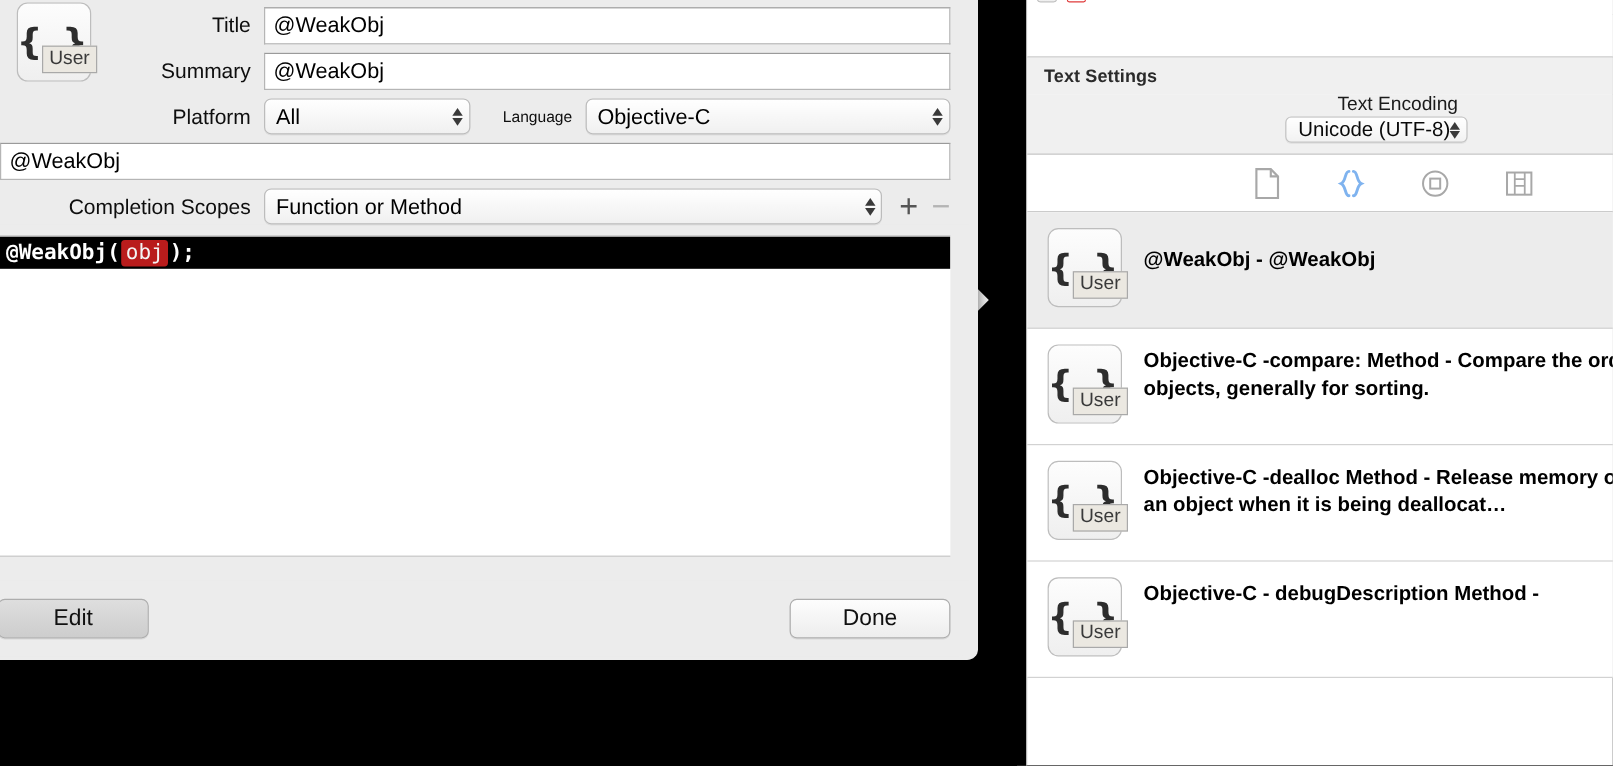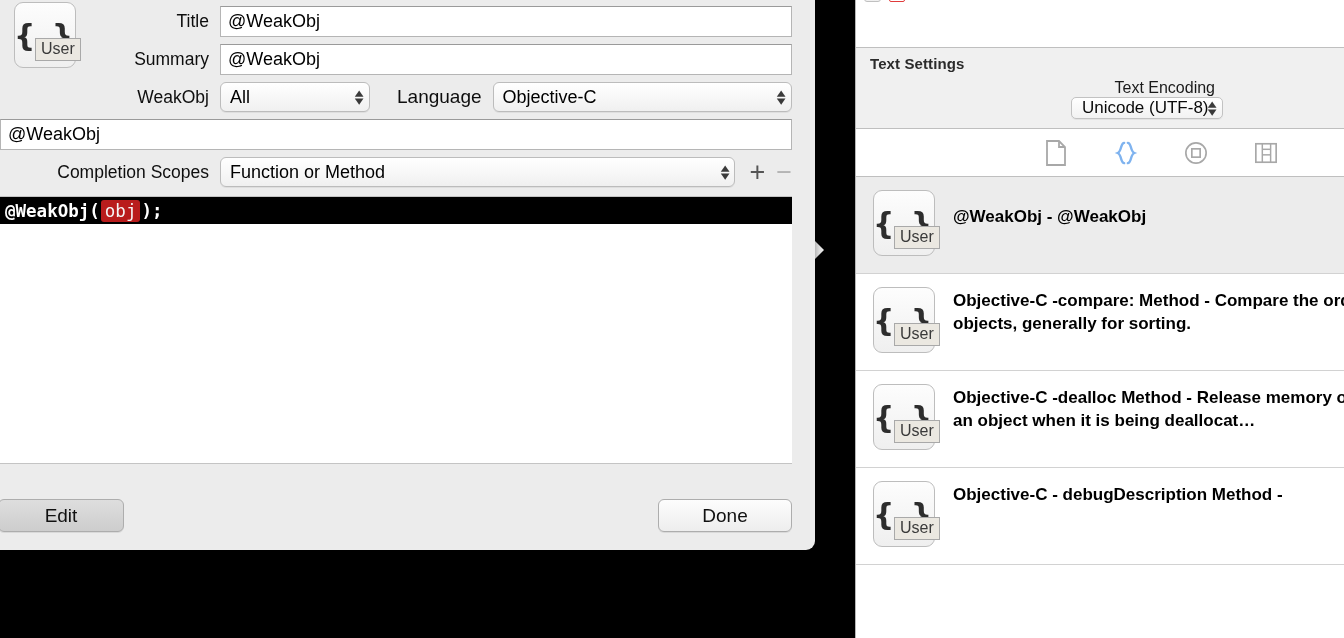--- a/index.html
+++ b/index.html
@@ -495,7 +495,7 @@
     </div>
 
     <div class="form-row">
-      <div class="form-label">WeakObj</div>
+      <div class="form-label">Platform</div>
       <div class="popup-small platform-popup">
         <span>All</span>
         <span class="stepper-arrows">

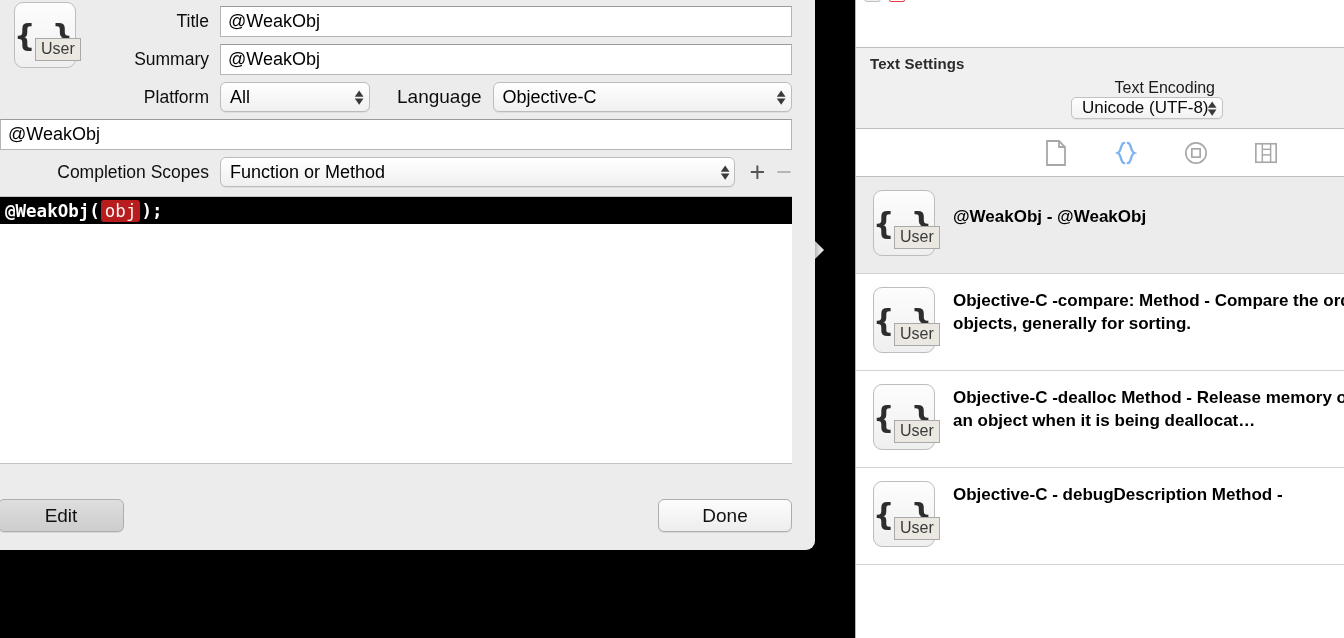--- a/index.html
+++ b/index.html
@@ -276,7 +276,7 @@
     color: #000;
     box-shadow: 0 1px 0 rgba(0,0,0,0.06);
   }
-  .platform-popup { width: 150px; gap: 16px; }
+  .platform-popup { width: 172px; gap: 16px; }
   .lang-label {
     padding: 0 11px 0 27px;
     font-size: 19px;

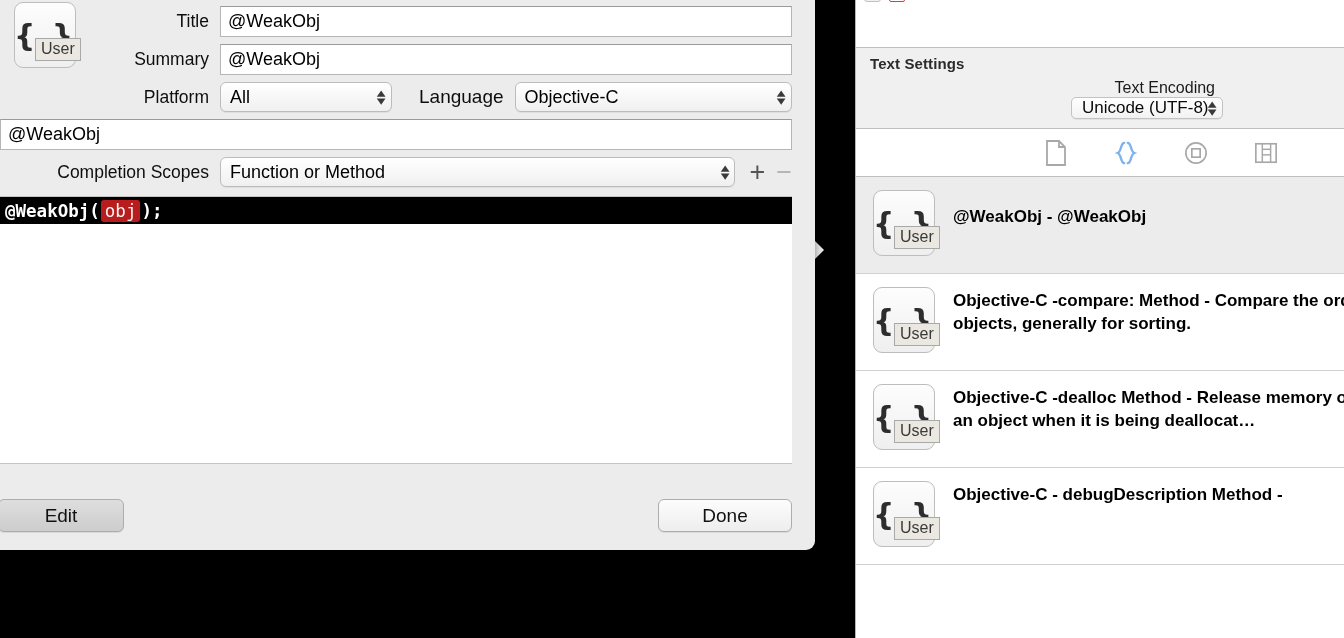--- a/index.html
+++ b/index.html
@@ -279,7 +279,7 @@
   .platform-popup { width: 172px; gap: 16px; }
   .lang-label {
     padding: 0 11px 0 27px;
-    font-size: 19px;
+    font-size: 13px;
     color: #0e0e0e;
     white-space: nowrap;
   }

